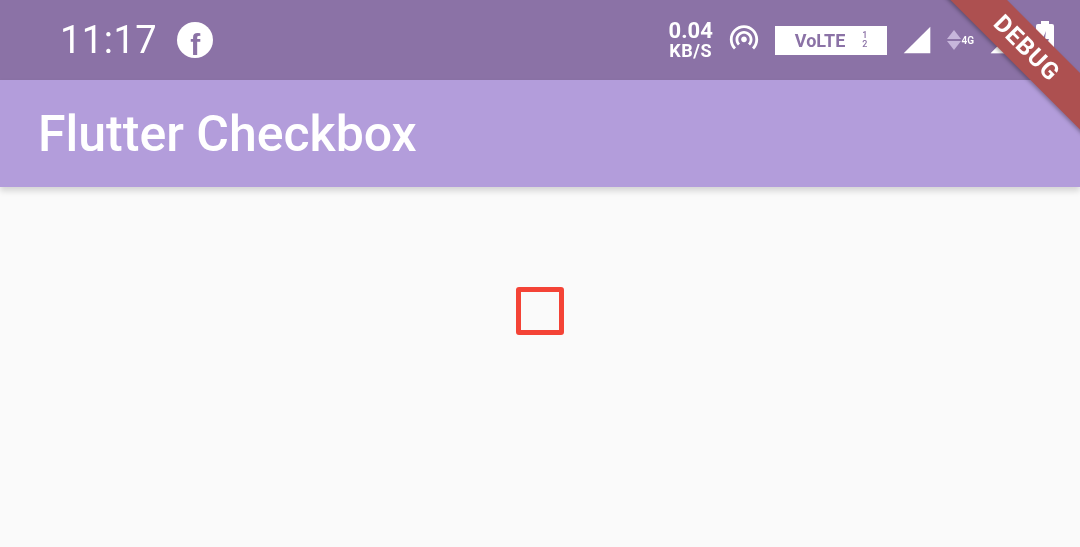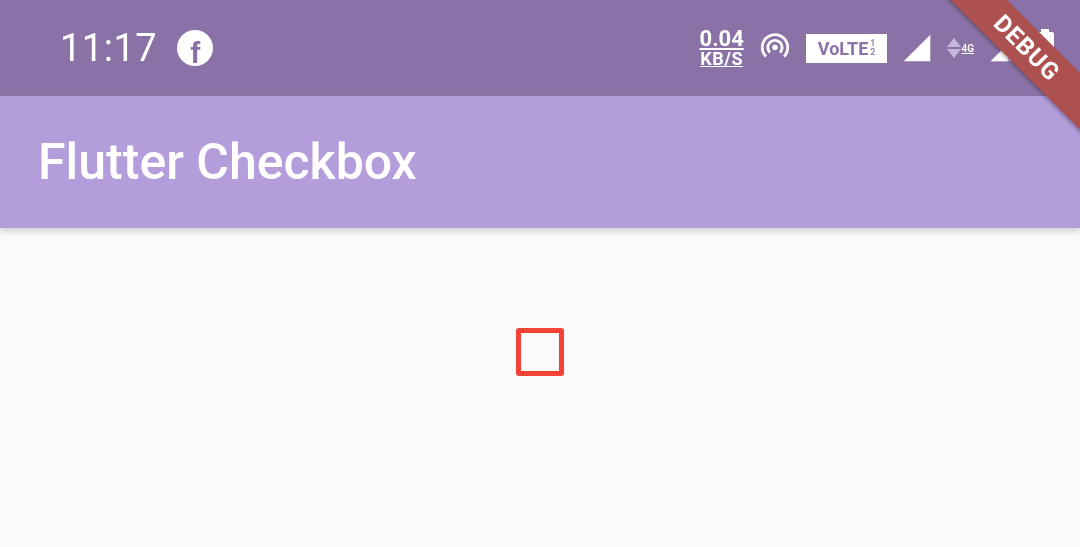--- a/index.html
+++ b/index.html
@@ -16,7 +16,7 @@
       position: relative;
     }
     .status-bar {
-      height: 96px;
+      height: 80px;
       background: #8b72a6;
       display: flex;
       align-items: center;

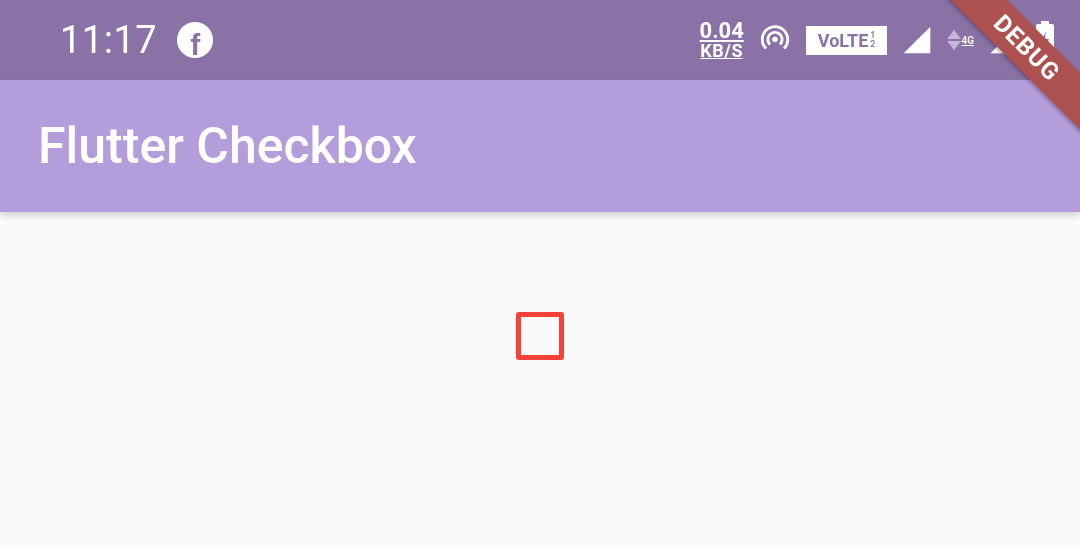--- a/index.html
+++ b/index.html
@@ -59,7 +59,6 @@
       display: flex;
       align-items: center;
       gap: 14px;
-      text-decoration: underline;
     }
     .network-speed {
       display: flex;

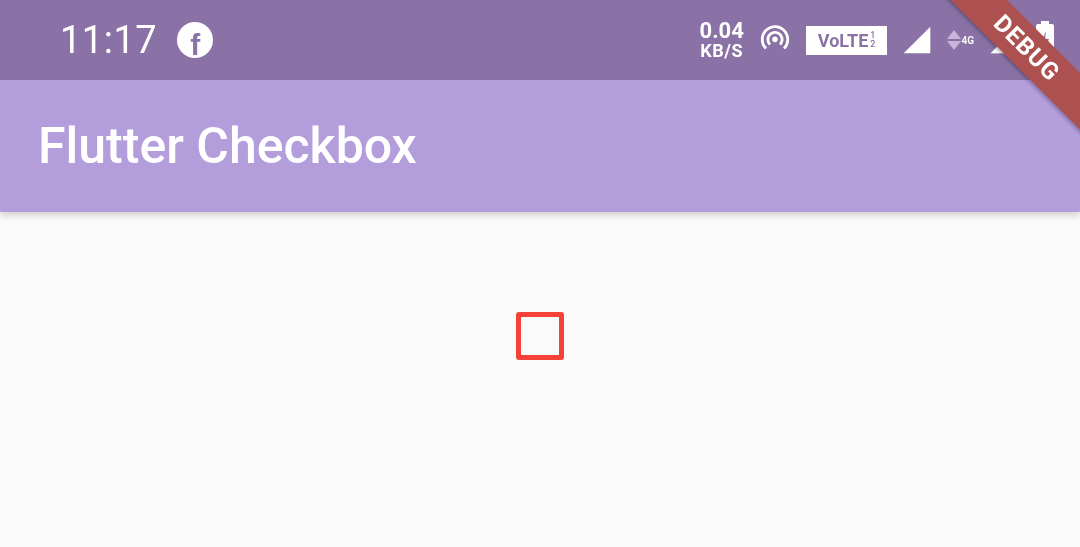--- a/index.html
+++ b/index.html
@@ -83,12 +83,12 @@
     .volte-badge {
       background: #ffffff;
       color: #8b72a6;
-      padding: 4px 12px;
+      padding: 4px 20px;
       font-size: 18px;
       font-weight: 700;
       display: flex;
       align-items: center;
-      gap: 2px;
+      gap: 17px;
     }
     .volte-sub {
       display: flex;

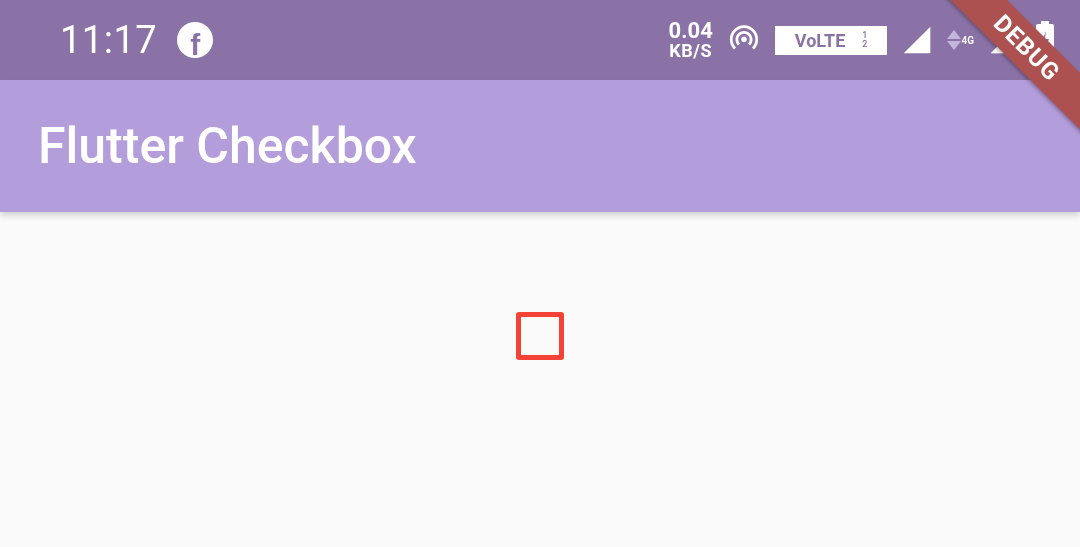--- a/index.html
+++ b/index.html
@@ -128,7 +128,7 @@
       display: block;
     }
     .app-bar {
-      height: 132px;
+      height: 107px;
       background: #b39ddb;
       display: flex;
       align-items: center;

